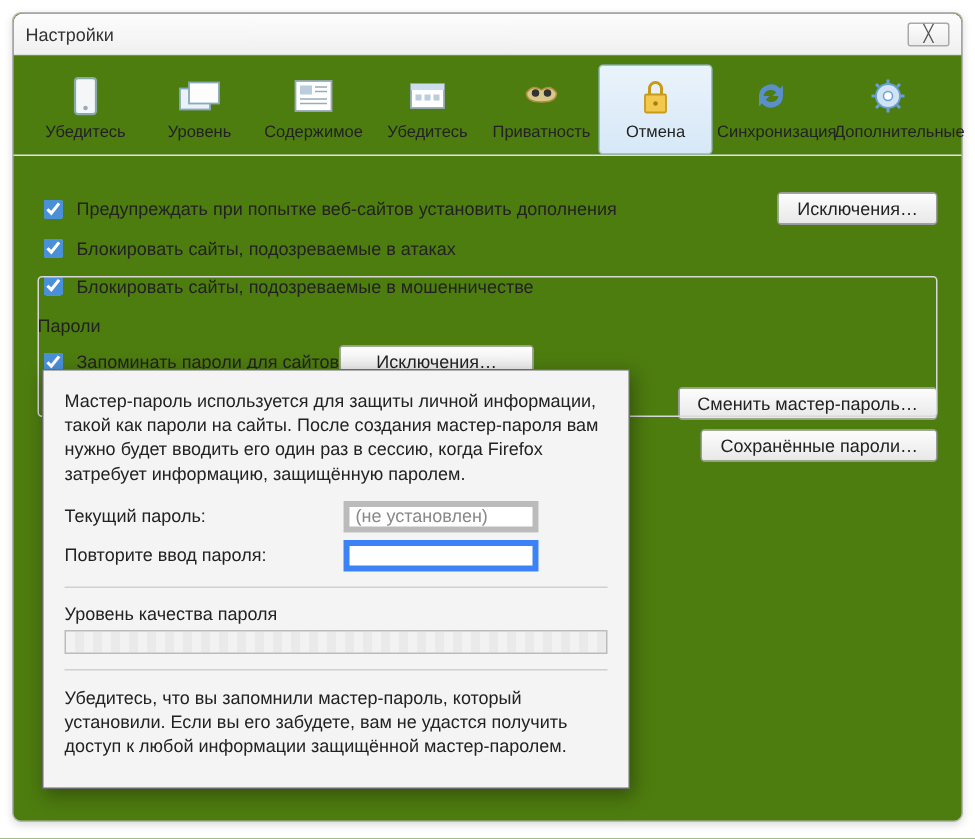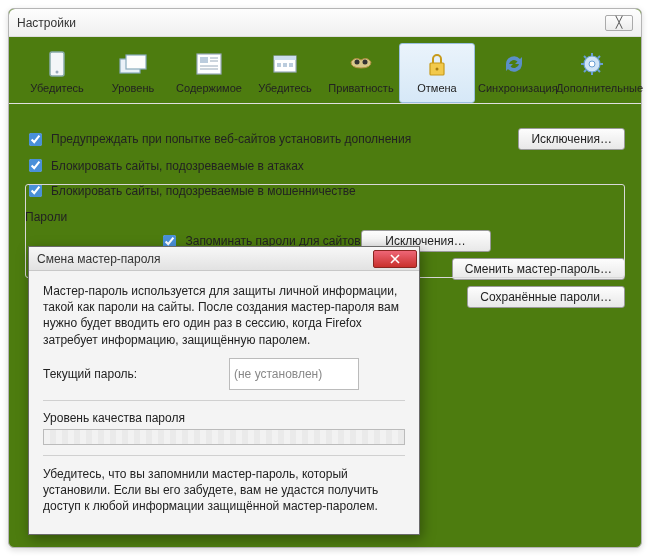--- a/index.html
+++ b/index.html
@@ -278,7 +278,7 @@
 
       <div class="section-title">Пароли</div>
 
-      <div class="row" style="justify-content:center;">
+      <div class="row" style="justify-content:flex-start;">
         <label>
           <input type="checkbox" checked="" style="">
           <span>Запоминать пароли для сайтов</span>

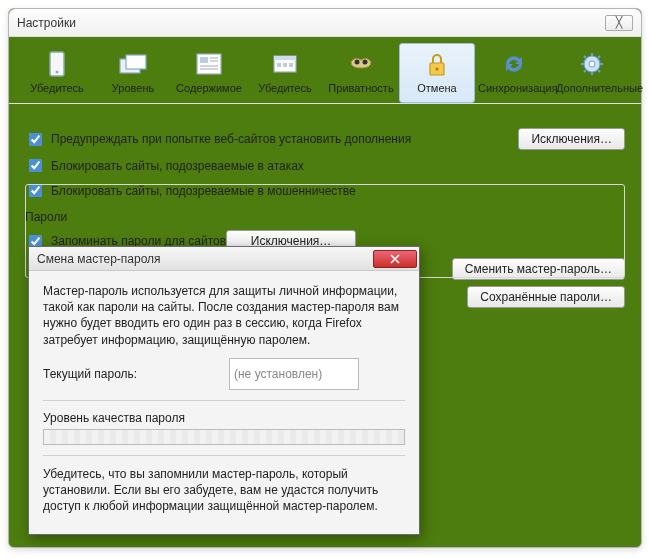--- a/index.html
+++ b/index.html
@@ -301,14 +301,6 @@
 </div>
 
 <div class="dialog">
-  <div class="dlg-titlebar">
-    <span class="title">Смена мастер-пароля</span>
-    <div class="dlg-close">
-      <svg viewBox="0 0 10 10">
-          <path d="M1 1 L9 9 M9 1 L1 9" stroke="#fff" stroke-width="1.6"></path>
-        </svg>
-    </div>
-  </div>
   <div class="dlg-body">
     <p>Мастер-пароль используется для защиты личной информации, такой как пароли на сайты. После создания мастер-пароля вам нужно будет вводить его один раз в сессию, когда Firefox затребует информацию, защищённую паролем.</p>
 

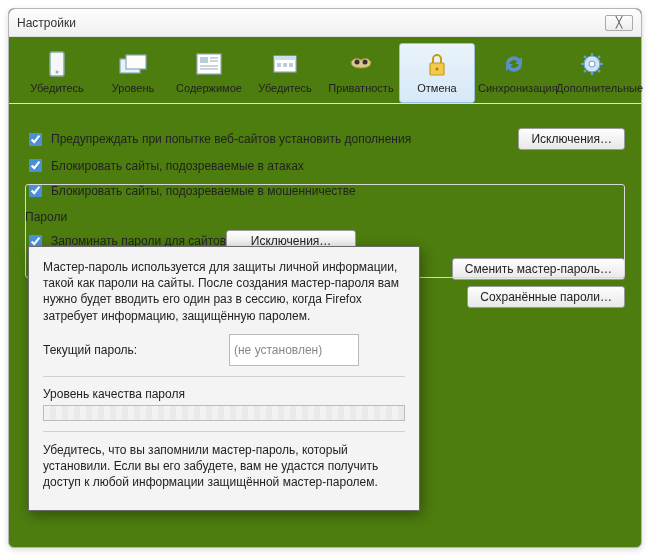--- a/index.html
+++ b/index.html
@@ -132,8 +132,8 @@
   .form-row .lbl { width: 160px; }
   .form-row input[type=text],
   .form-row input[type=password] {
-    width: 130px; height: 32px;
-    border: 1px solid #3b82f6;
+    width: 130px; height: 21px;
+    border: 4px solid #3b82f6;
     padding: 1px 4px;
     font: inherit;
     background:#fff;

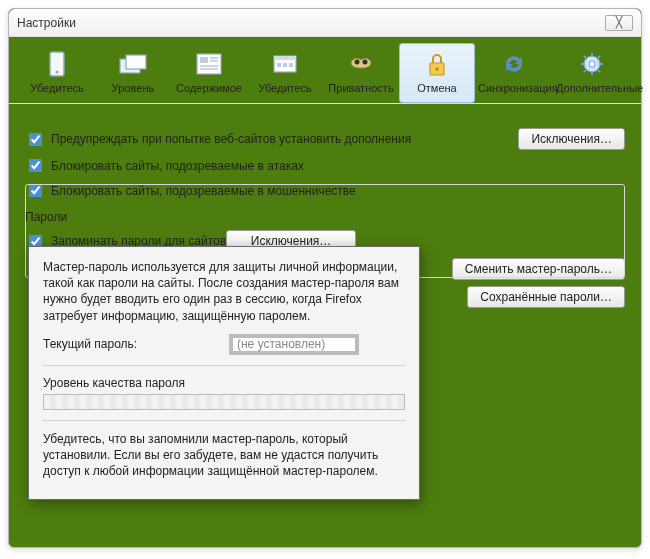--- a/index.html
+++ b/index.html
@@ -308,6 +308,10 @@
       <span class="lbl">Текущий пароль:</span>
       <input type="text" disabled="" class="placeholder-text" value="(не установлен)" style="">
     </div>
+    <div class="form-row">
+      <span class="lbl">Повторите ввод пароля:</span>
+      <input type="password" style="">
+    </div>
 
     <div class="hr"></div>
     <div style="margin-bottom:4px;">Уровень качества пароля</div>

